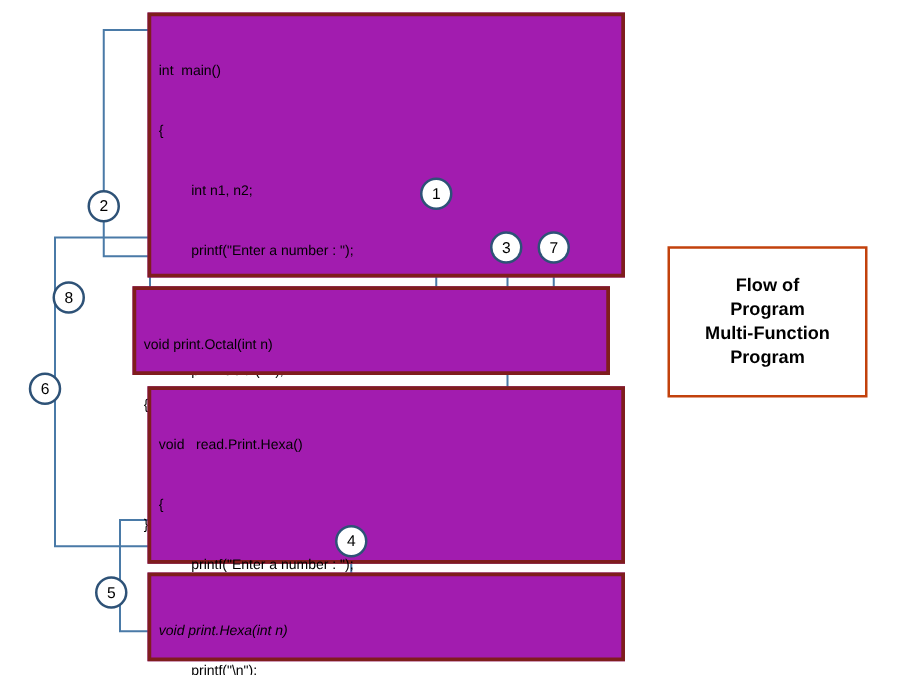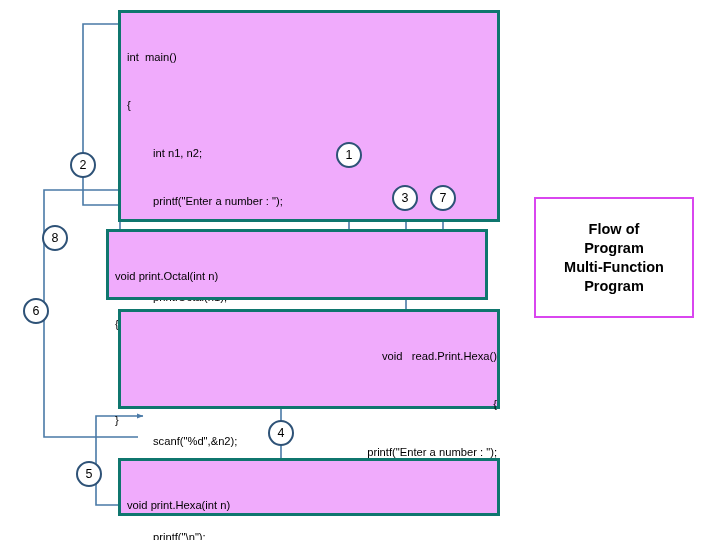--- a/index.html
+++ b/index.html
@@ -18,10 +18,10 @@
   
   .code-box{
     position:absolute;
-    background:#f0abfc;
-    border:3px solid #0f766e;
+    background:#a21caf;
+    border:3px solid #7f1d1d;
     box-sizing:border-box;
-    padding:4px 0 4px 6px;
+    padding:4px 14px 4px 6px;
     font-size:11.2px;
     line-height:16px;
     color:#000;

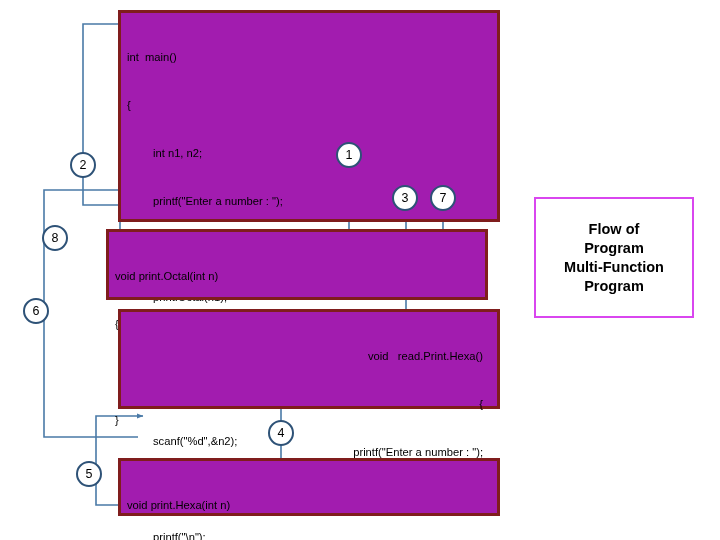--- a/index.html
+++ b/index.html
@@ -36,7 +36,7 @@
     position:absolute;
     left:534px;top:197px;width:160px;height:121px;
     background:#ffffff;
-    border:2px solid #d946ef;
+    border:2px solid #c2410c;
     box-sizing:border-box;
     display:flex;align-items:center;justify-content:center;
     text-align:center;

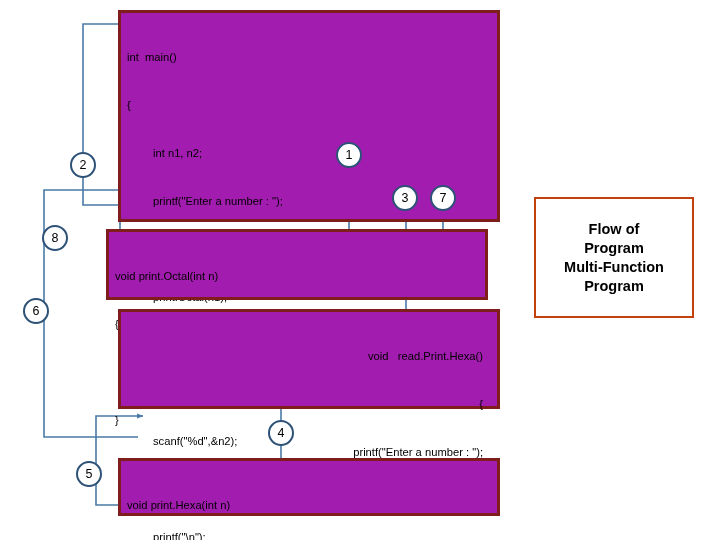--- a/index.html
+++ b/index.html
@@ -123,7 +123,7 @@
     <span class="ln">}</span>
   </div>
 
-  <div class="code-box" style="left:118px;top:309px;width:382px;height:100px;text-align:right;">
+  <div class="code-box" style="left:118px;top:309px;width:382px;height:142px;">
     <span class="ln">void   read.Print.Hexa()</span>
     <span class="ln">{</span>
     <span class="ln ind">printf("Enter a number : ");</span>

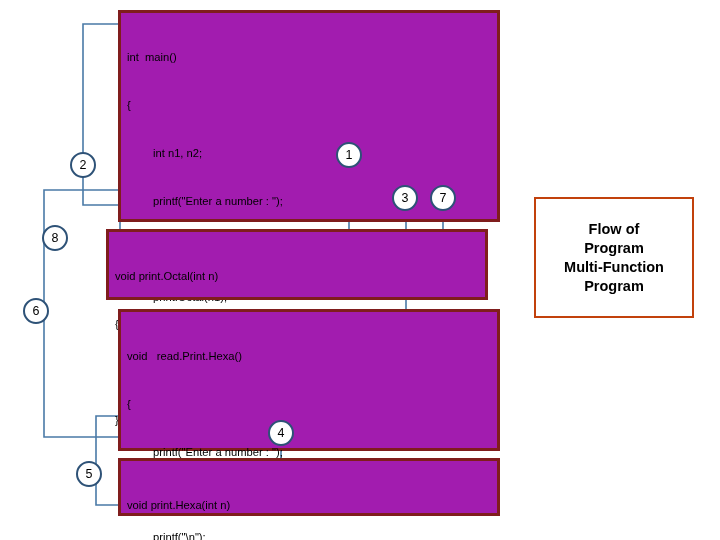--- a/index.html
+++ b/index.html
@@ -134,7 +134,7 @@
     
   </div>
 
-  <div class="code-box" style="left:118px;top:458px;width:382px;height:58px;">
+  <div class="code-box" style="left:118px;top:458px;width:382px;height:71px;font-style:italic;">
     <span class="ln">void print.Hexa(int n)</span>
     
     

